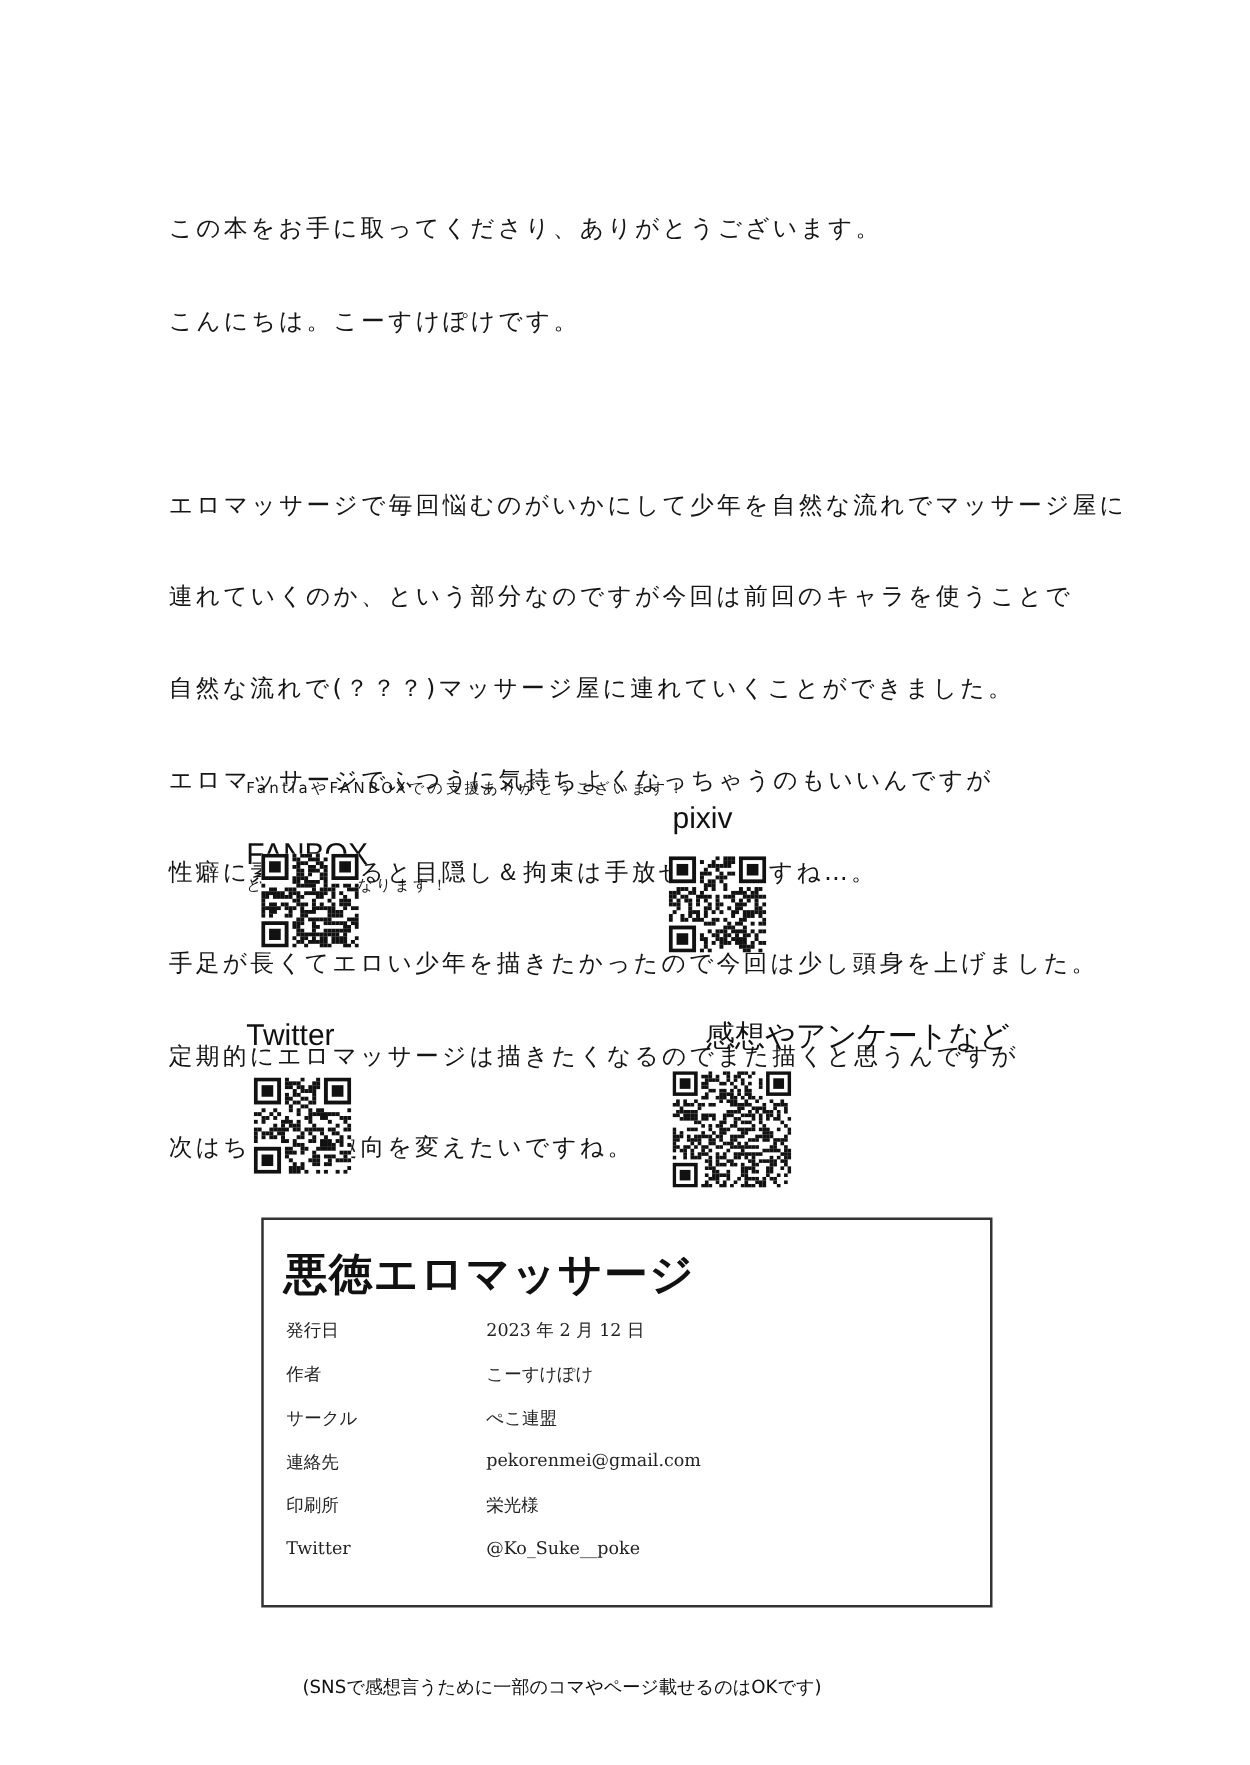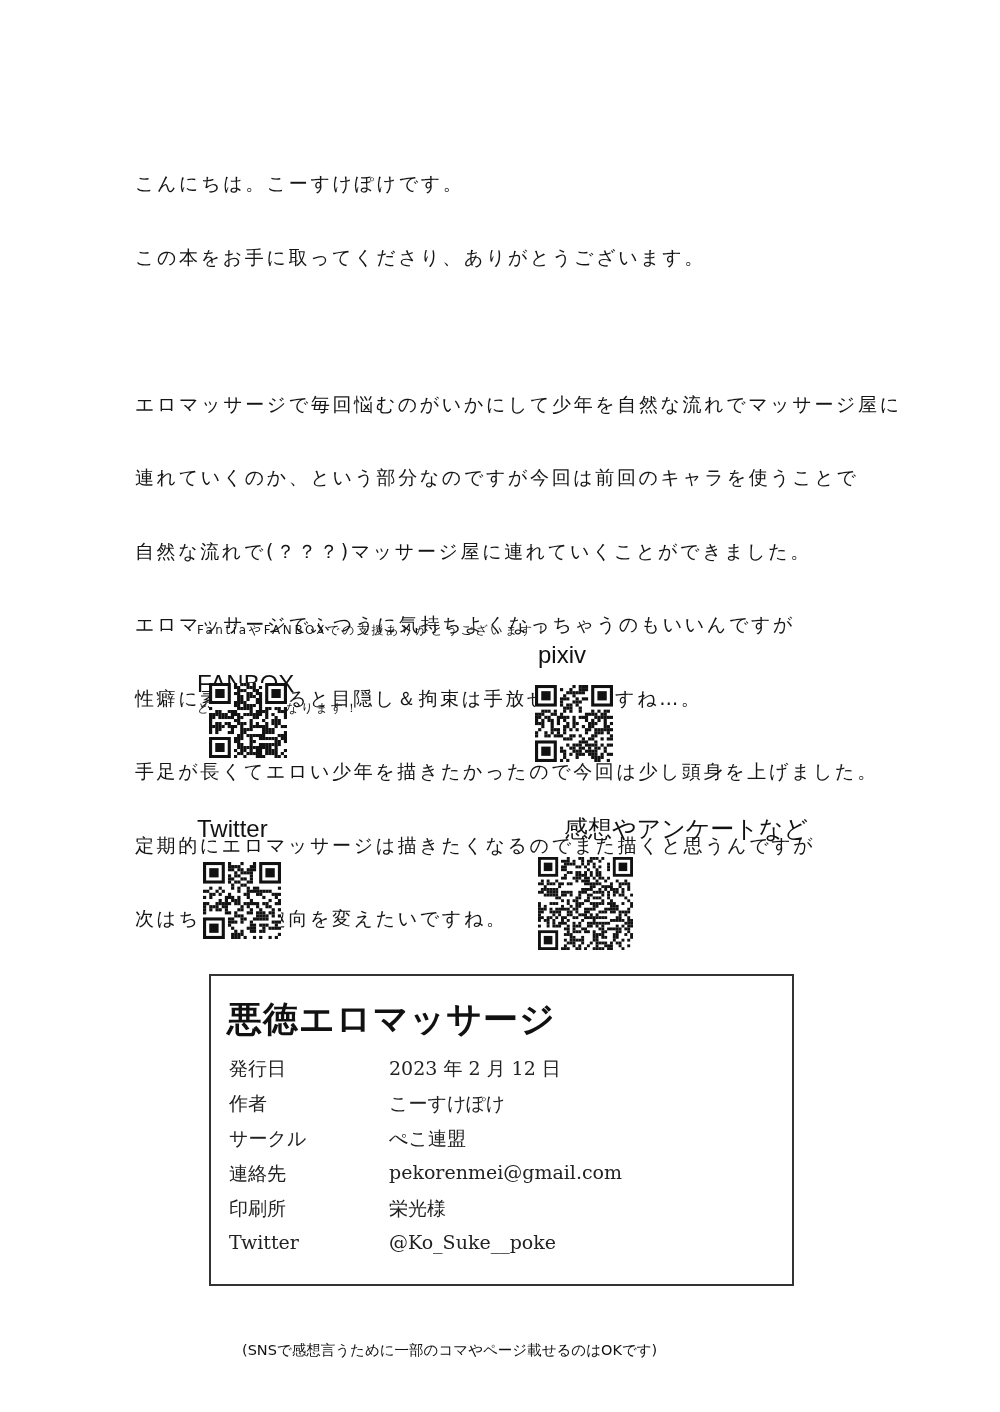--- a/index.html
+++ b/index.html
@@ -20,8 +20,8 @@
 <body>
 
 <div class="abs handwritten" style="left:135px; top:122px;">
+  <div>この本をお手に取ってくださり、ありがとうございます。</div>
   <div>こんにちは。こーすけぽけです。</div>
-  <div>この本をお手に取ってくださり、ありがとうございます。</div>
   <div style="height:24.5px;"></div>
   <div>エロマッサージで毎回悩むのがいかにして少年を自然な流れでマッサージ屋に</div>
   <div>連れていくのか、という部分なのですが今回は前回のキャラを使うことで</div>

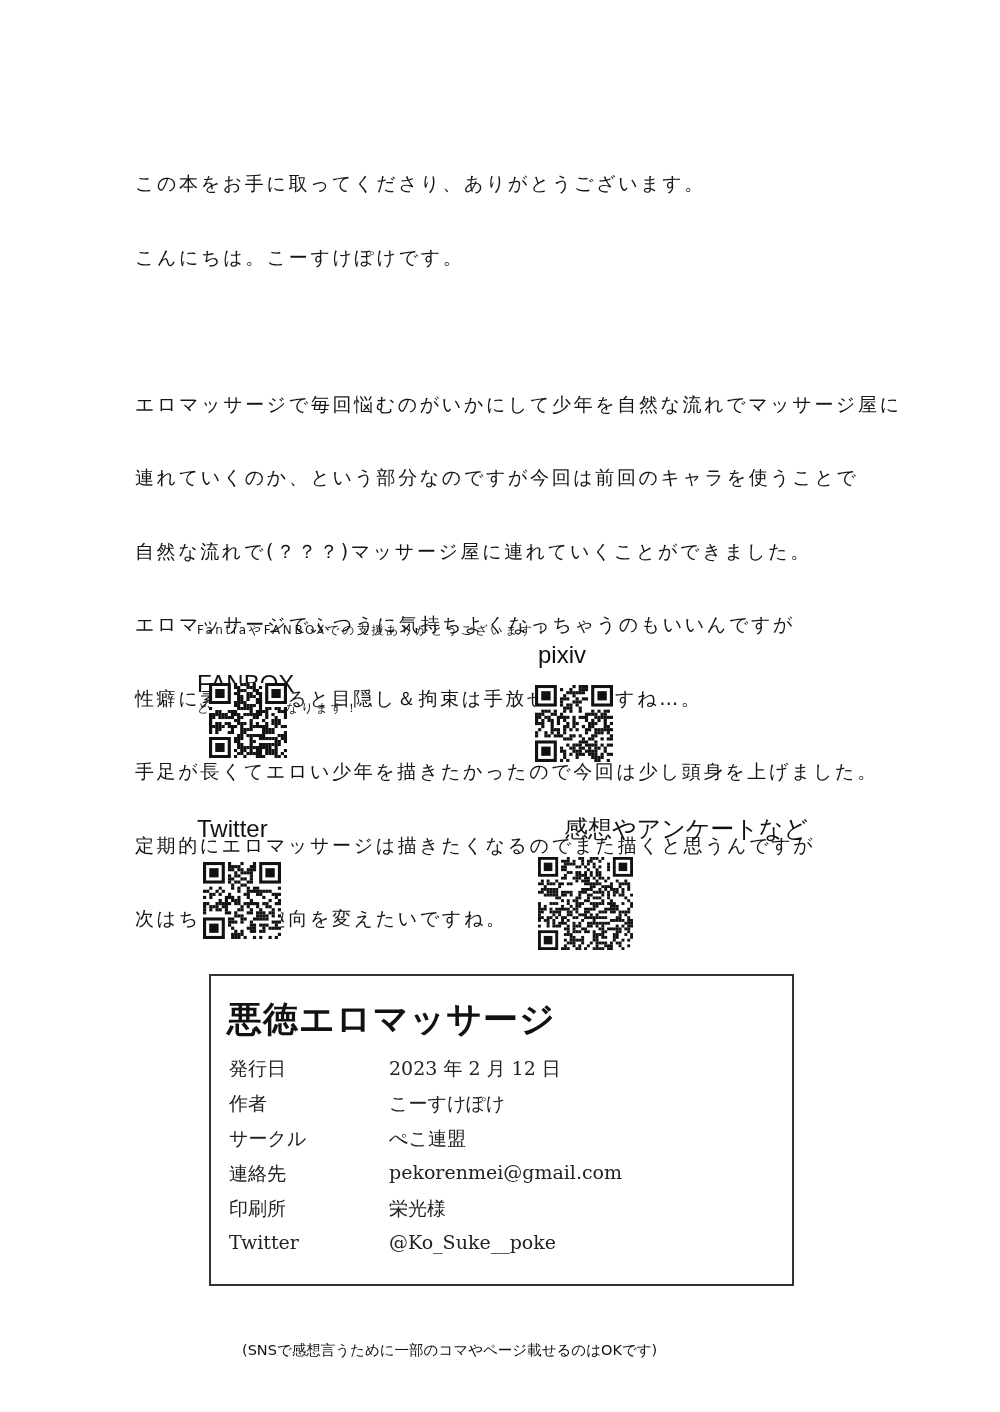--- a/index.html
+++ b/index.html
@@ -11,7 +11,7 @@
     .qr svg { display:block; }
     .colophon { border:2px solid #333; background:#fff; }
     .colo-title { font-family:"DejaVu Sans", sans-serif; font-weight:bold; font-size:35px; letter-spacing:1px; color:#111; white-space:nowrap; }
-    .colo-row { position:absolute; left:18px; height:30px; font-family:"DejaVu Serif", "Liberation Serif", serif; font-size:19px; color:#222; white-space:nowrap; }
+    .colo-row { position:absolute; left:18px; height:30px; font-family:"DejaVu Serif", "Liberation Serif", serif; font-size:14px; color:#222; white-space:nowrap; }
     .colo-key { position:absolute; left:0; top:0; }
     .colo-val { position:absolute; left:160px; top:0; }
     .notice { font-family:"DejaVu Sans", sans-serif; font-size:14.5px; line-height:21.5px; color:#111; white-space:pre; }

